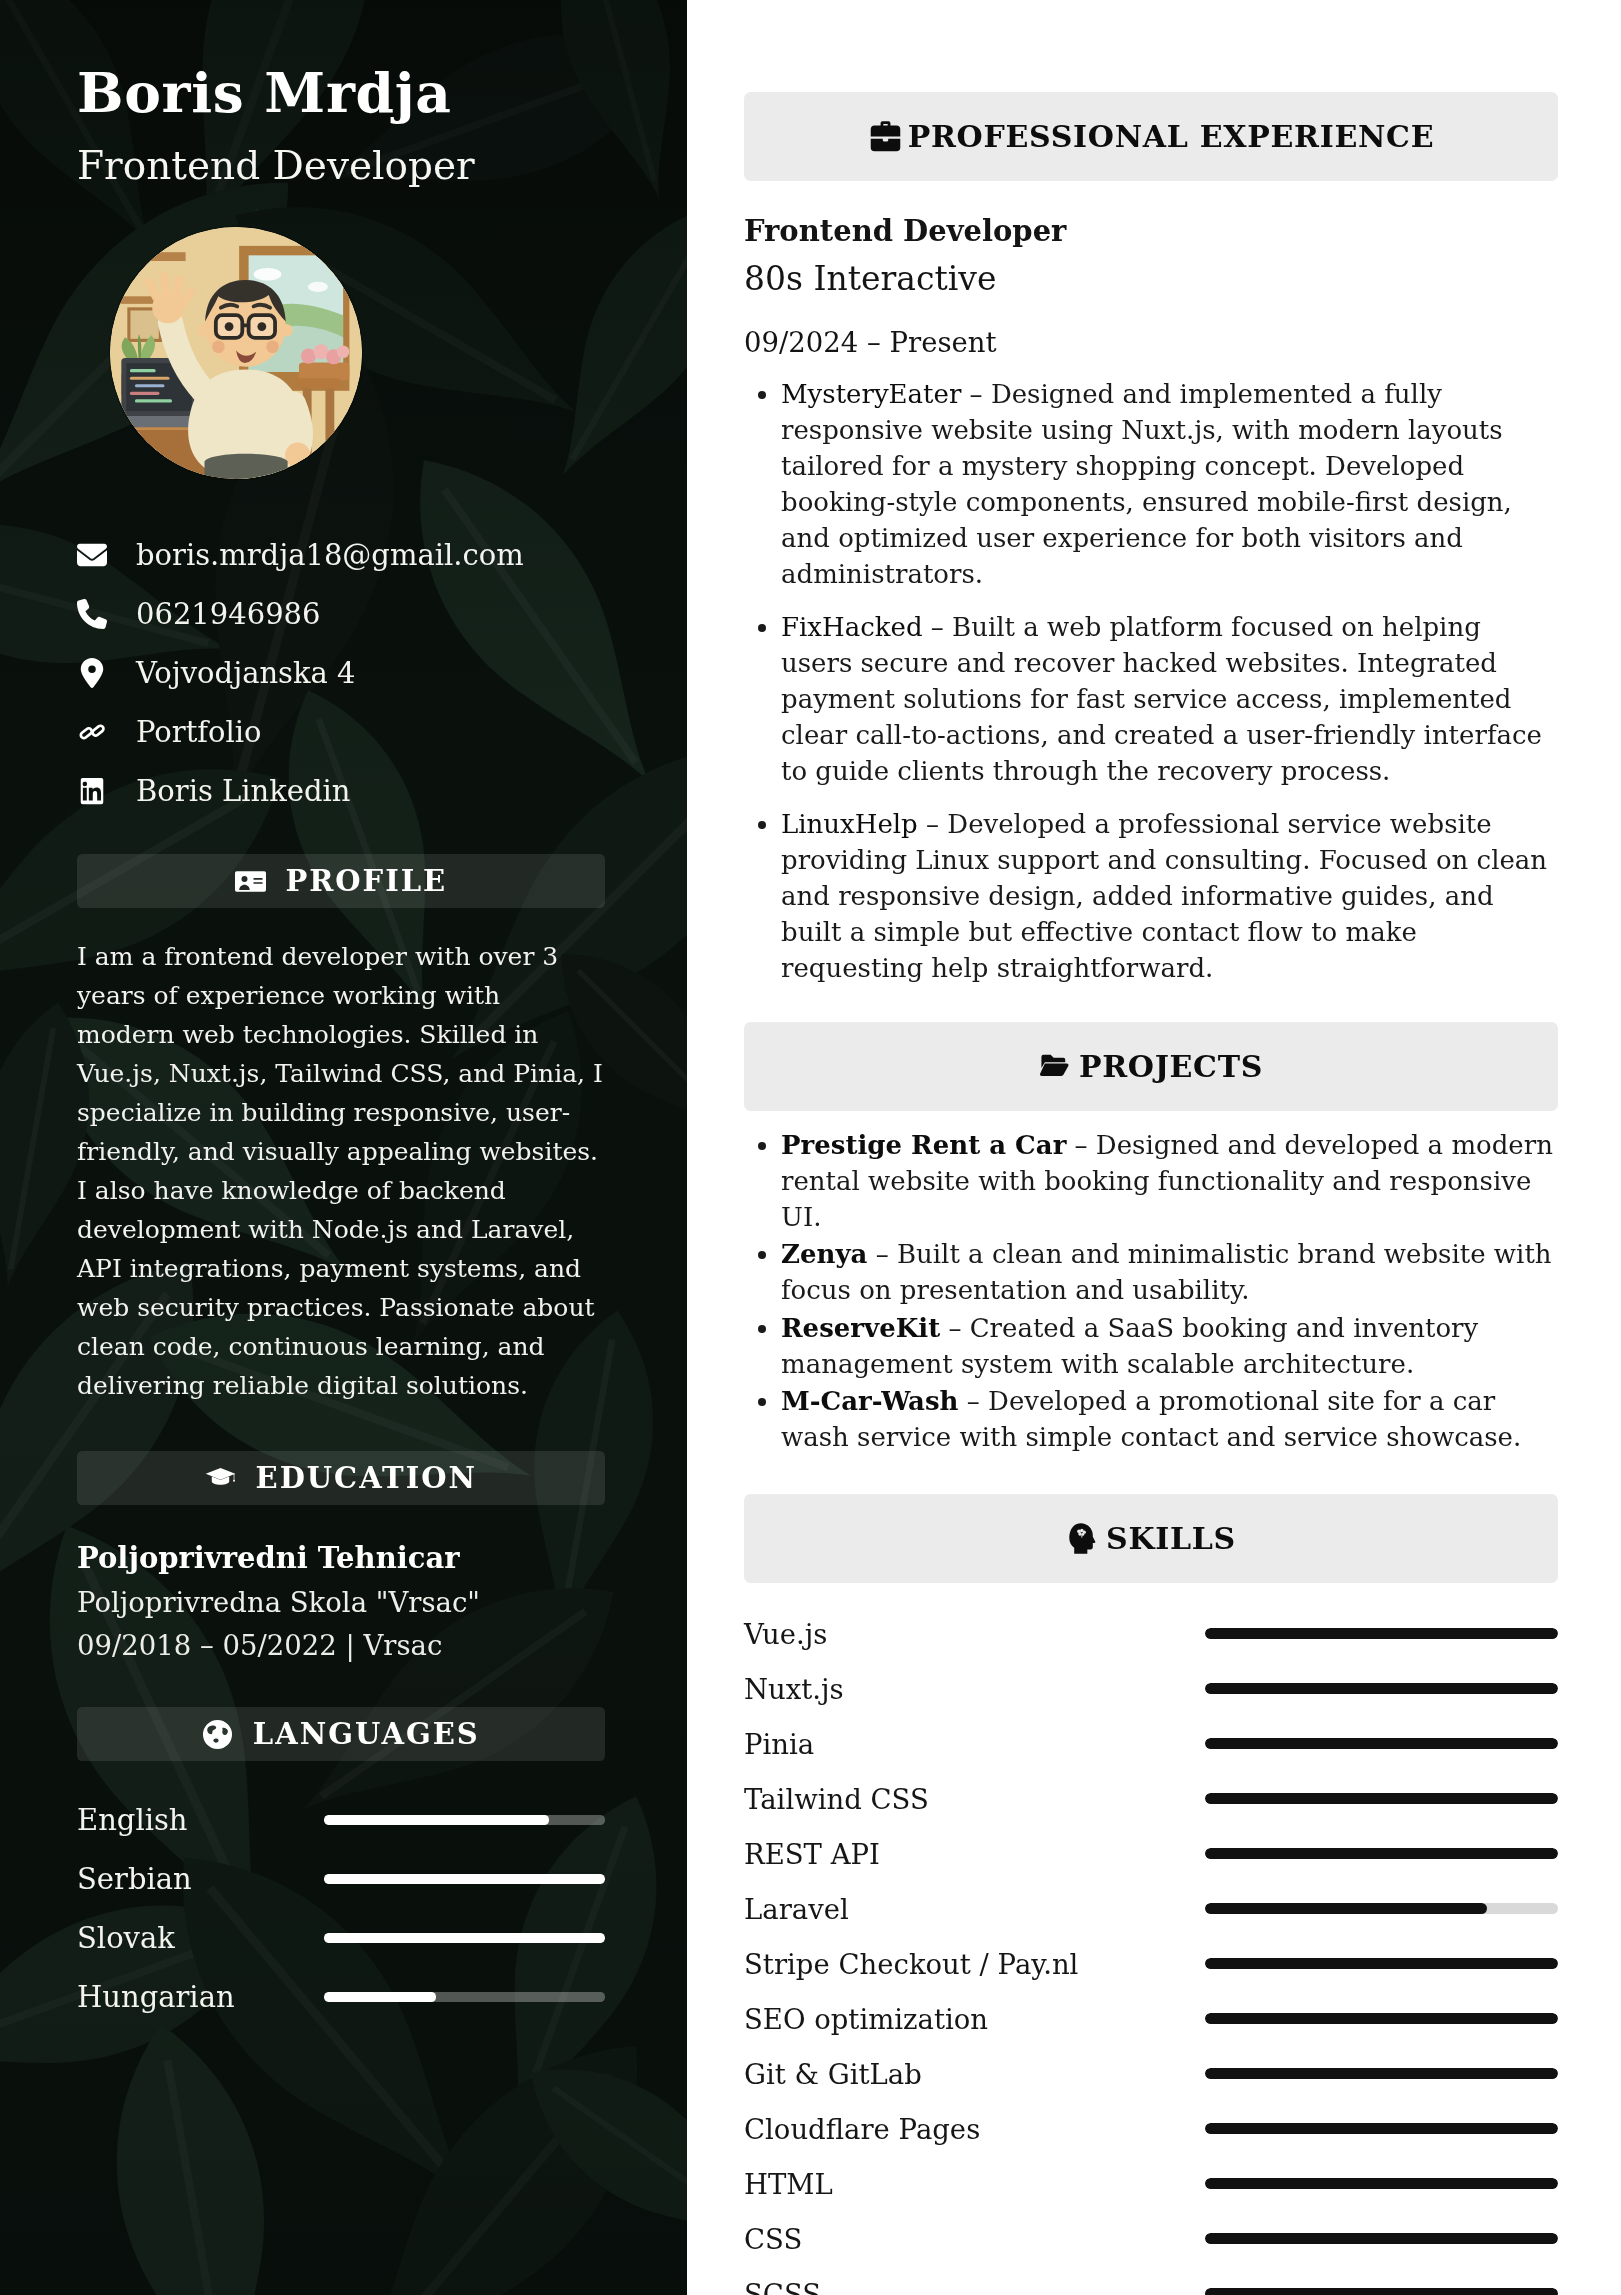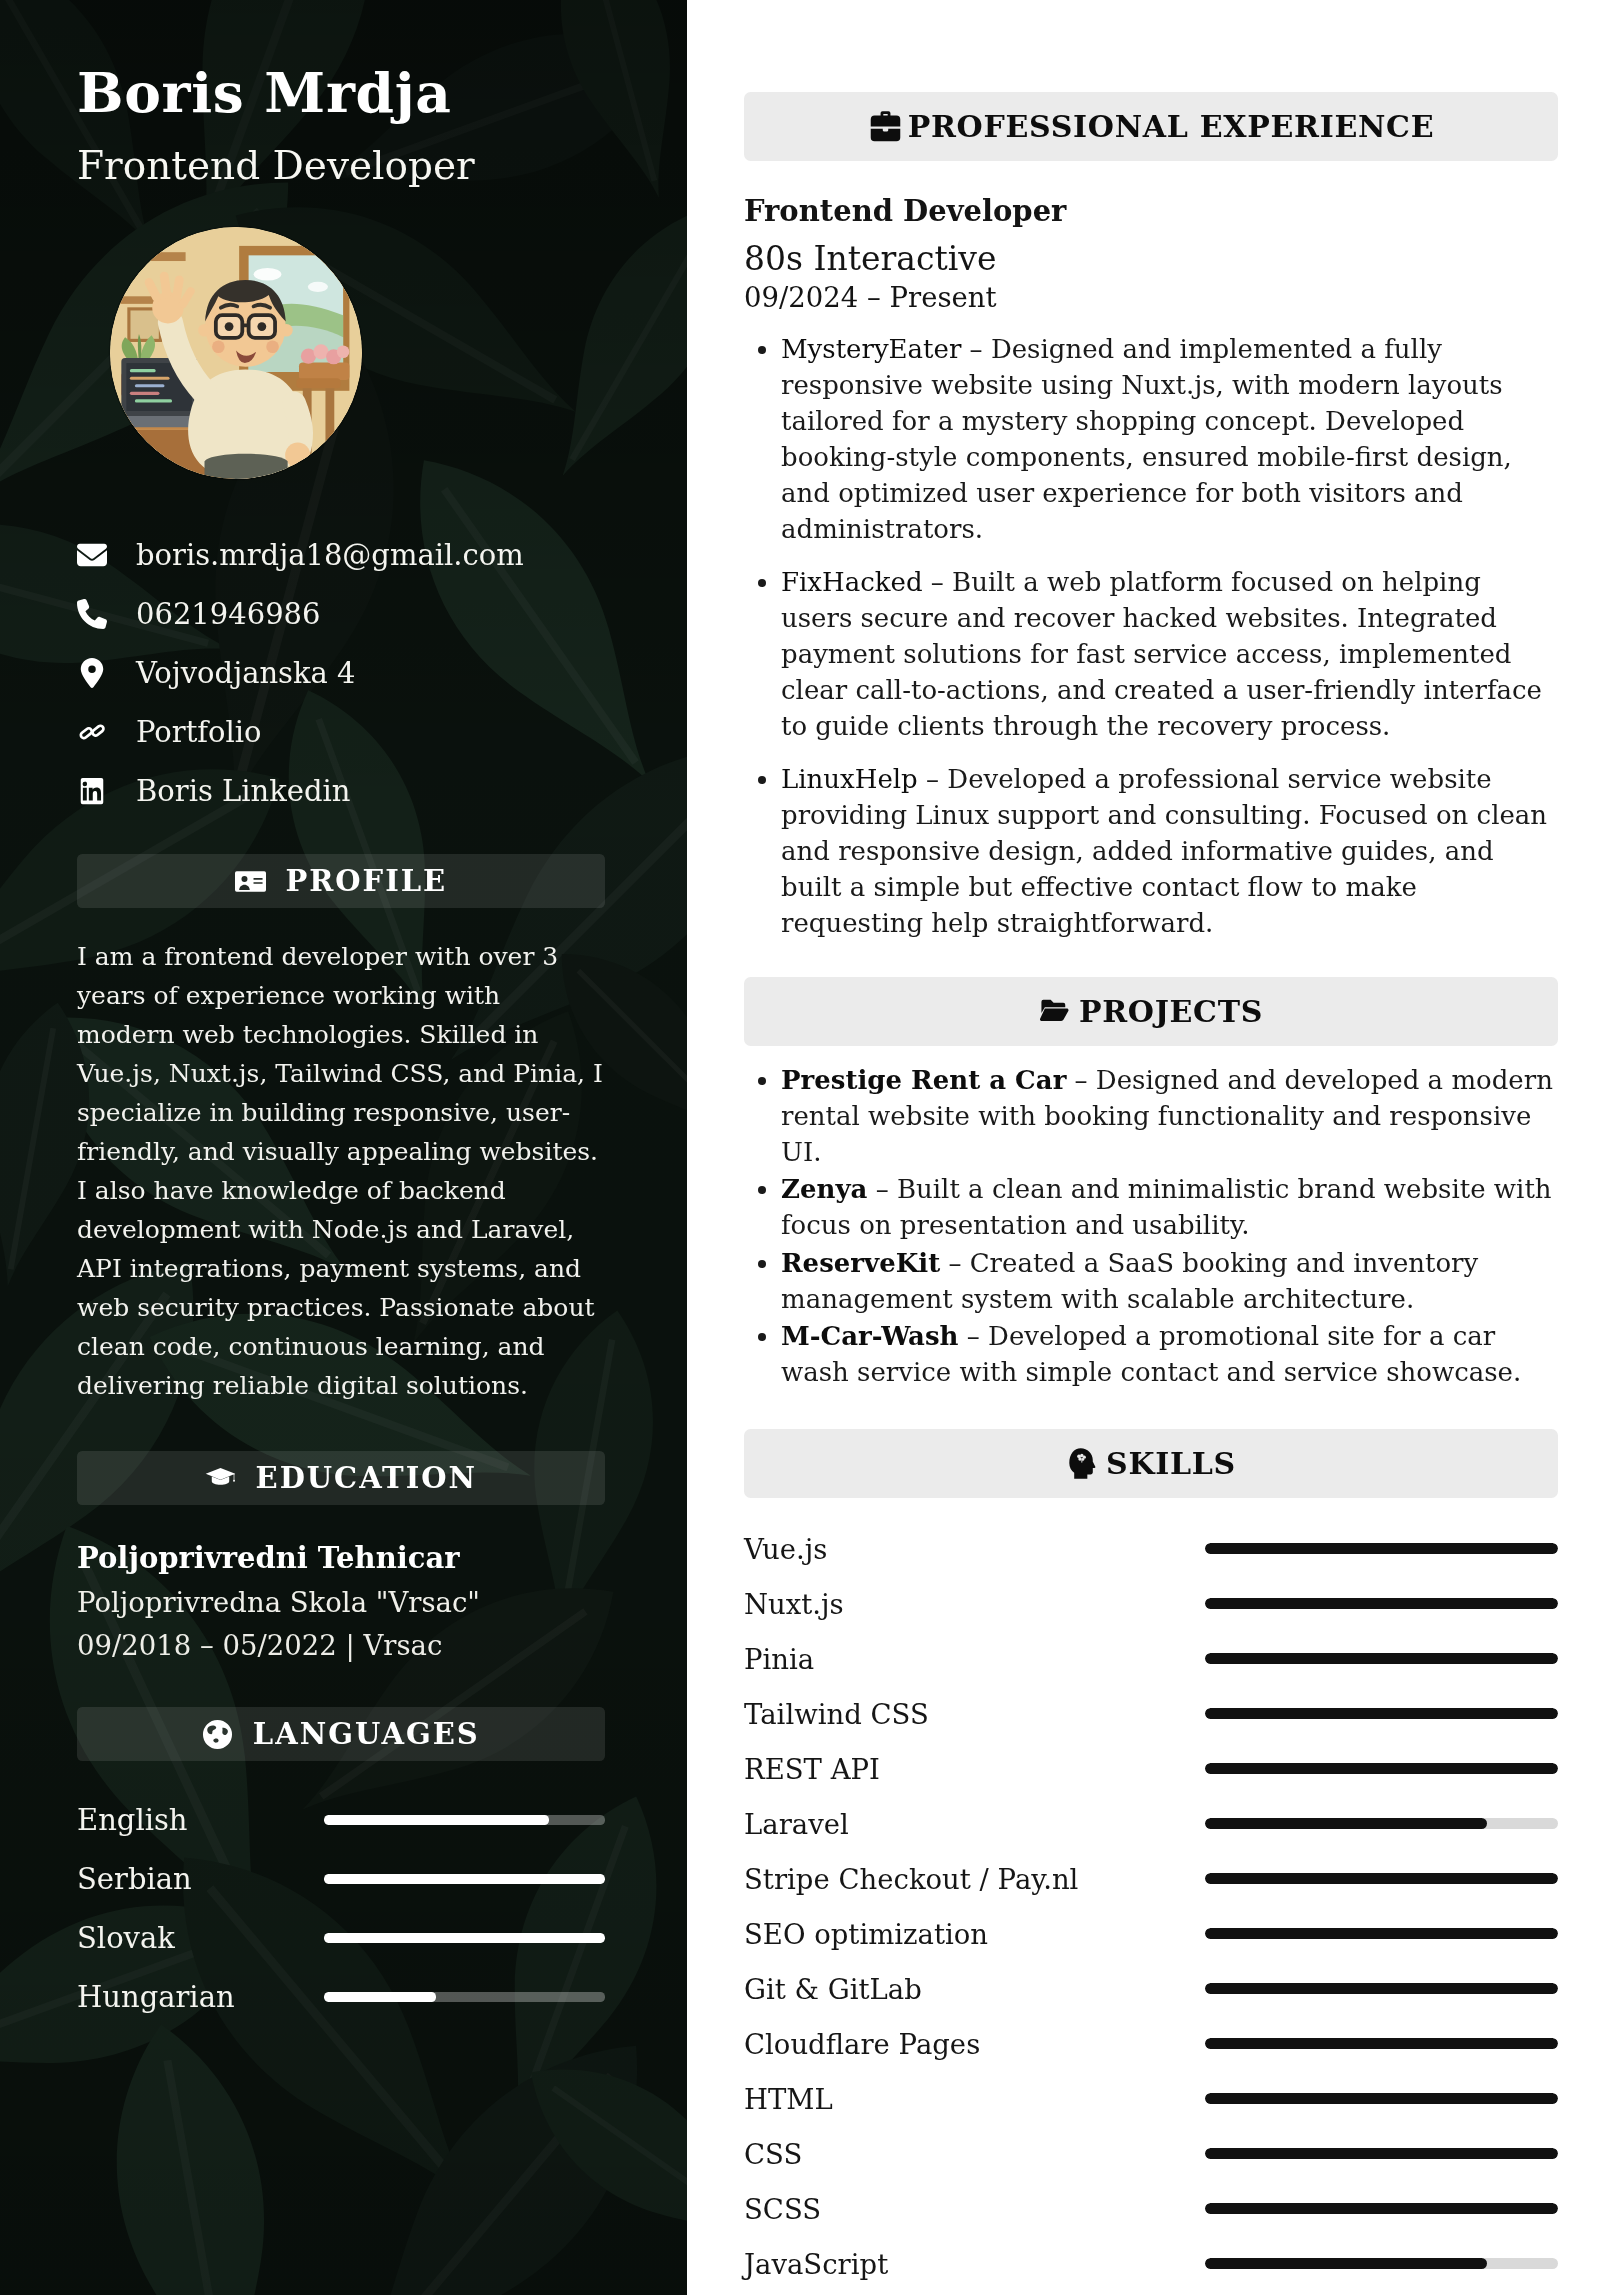--- a/index.html
+++ b/index.html
@@ -33,7 +33,7 @@
   .lang-fill{height:100%;border-radius:4.6px;}
   
   .main{flex:1;padding:92px 64px 0 57px;color:#141414;background:#ffffff;}
-  .mbar{height:69px;background:#ebebeb;border-radius:6.5px;display:flex;align-items:center;
+  .mbar{height:89px;background:#ebebeb;border-radius:6.5px;display:flex;align-items:center;
         justify-content:center;gap:5px;font-size:30px;font-weight:700;letter-spacing:0.7px;color:#0d0d0d;}
   .mbar .hicon{width:35px;height:35px;color:#0d0d0d;}
   .job-title{margin-top:33px;font-size:29px;font-weight:700;}

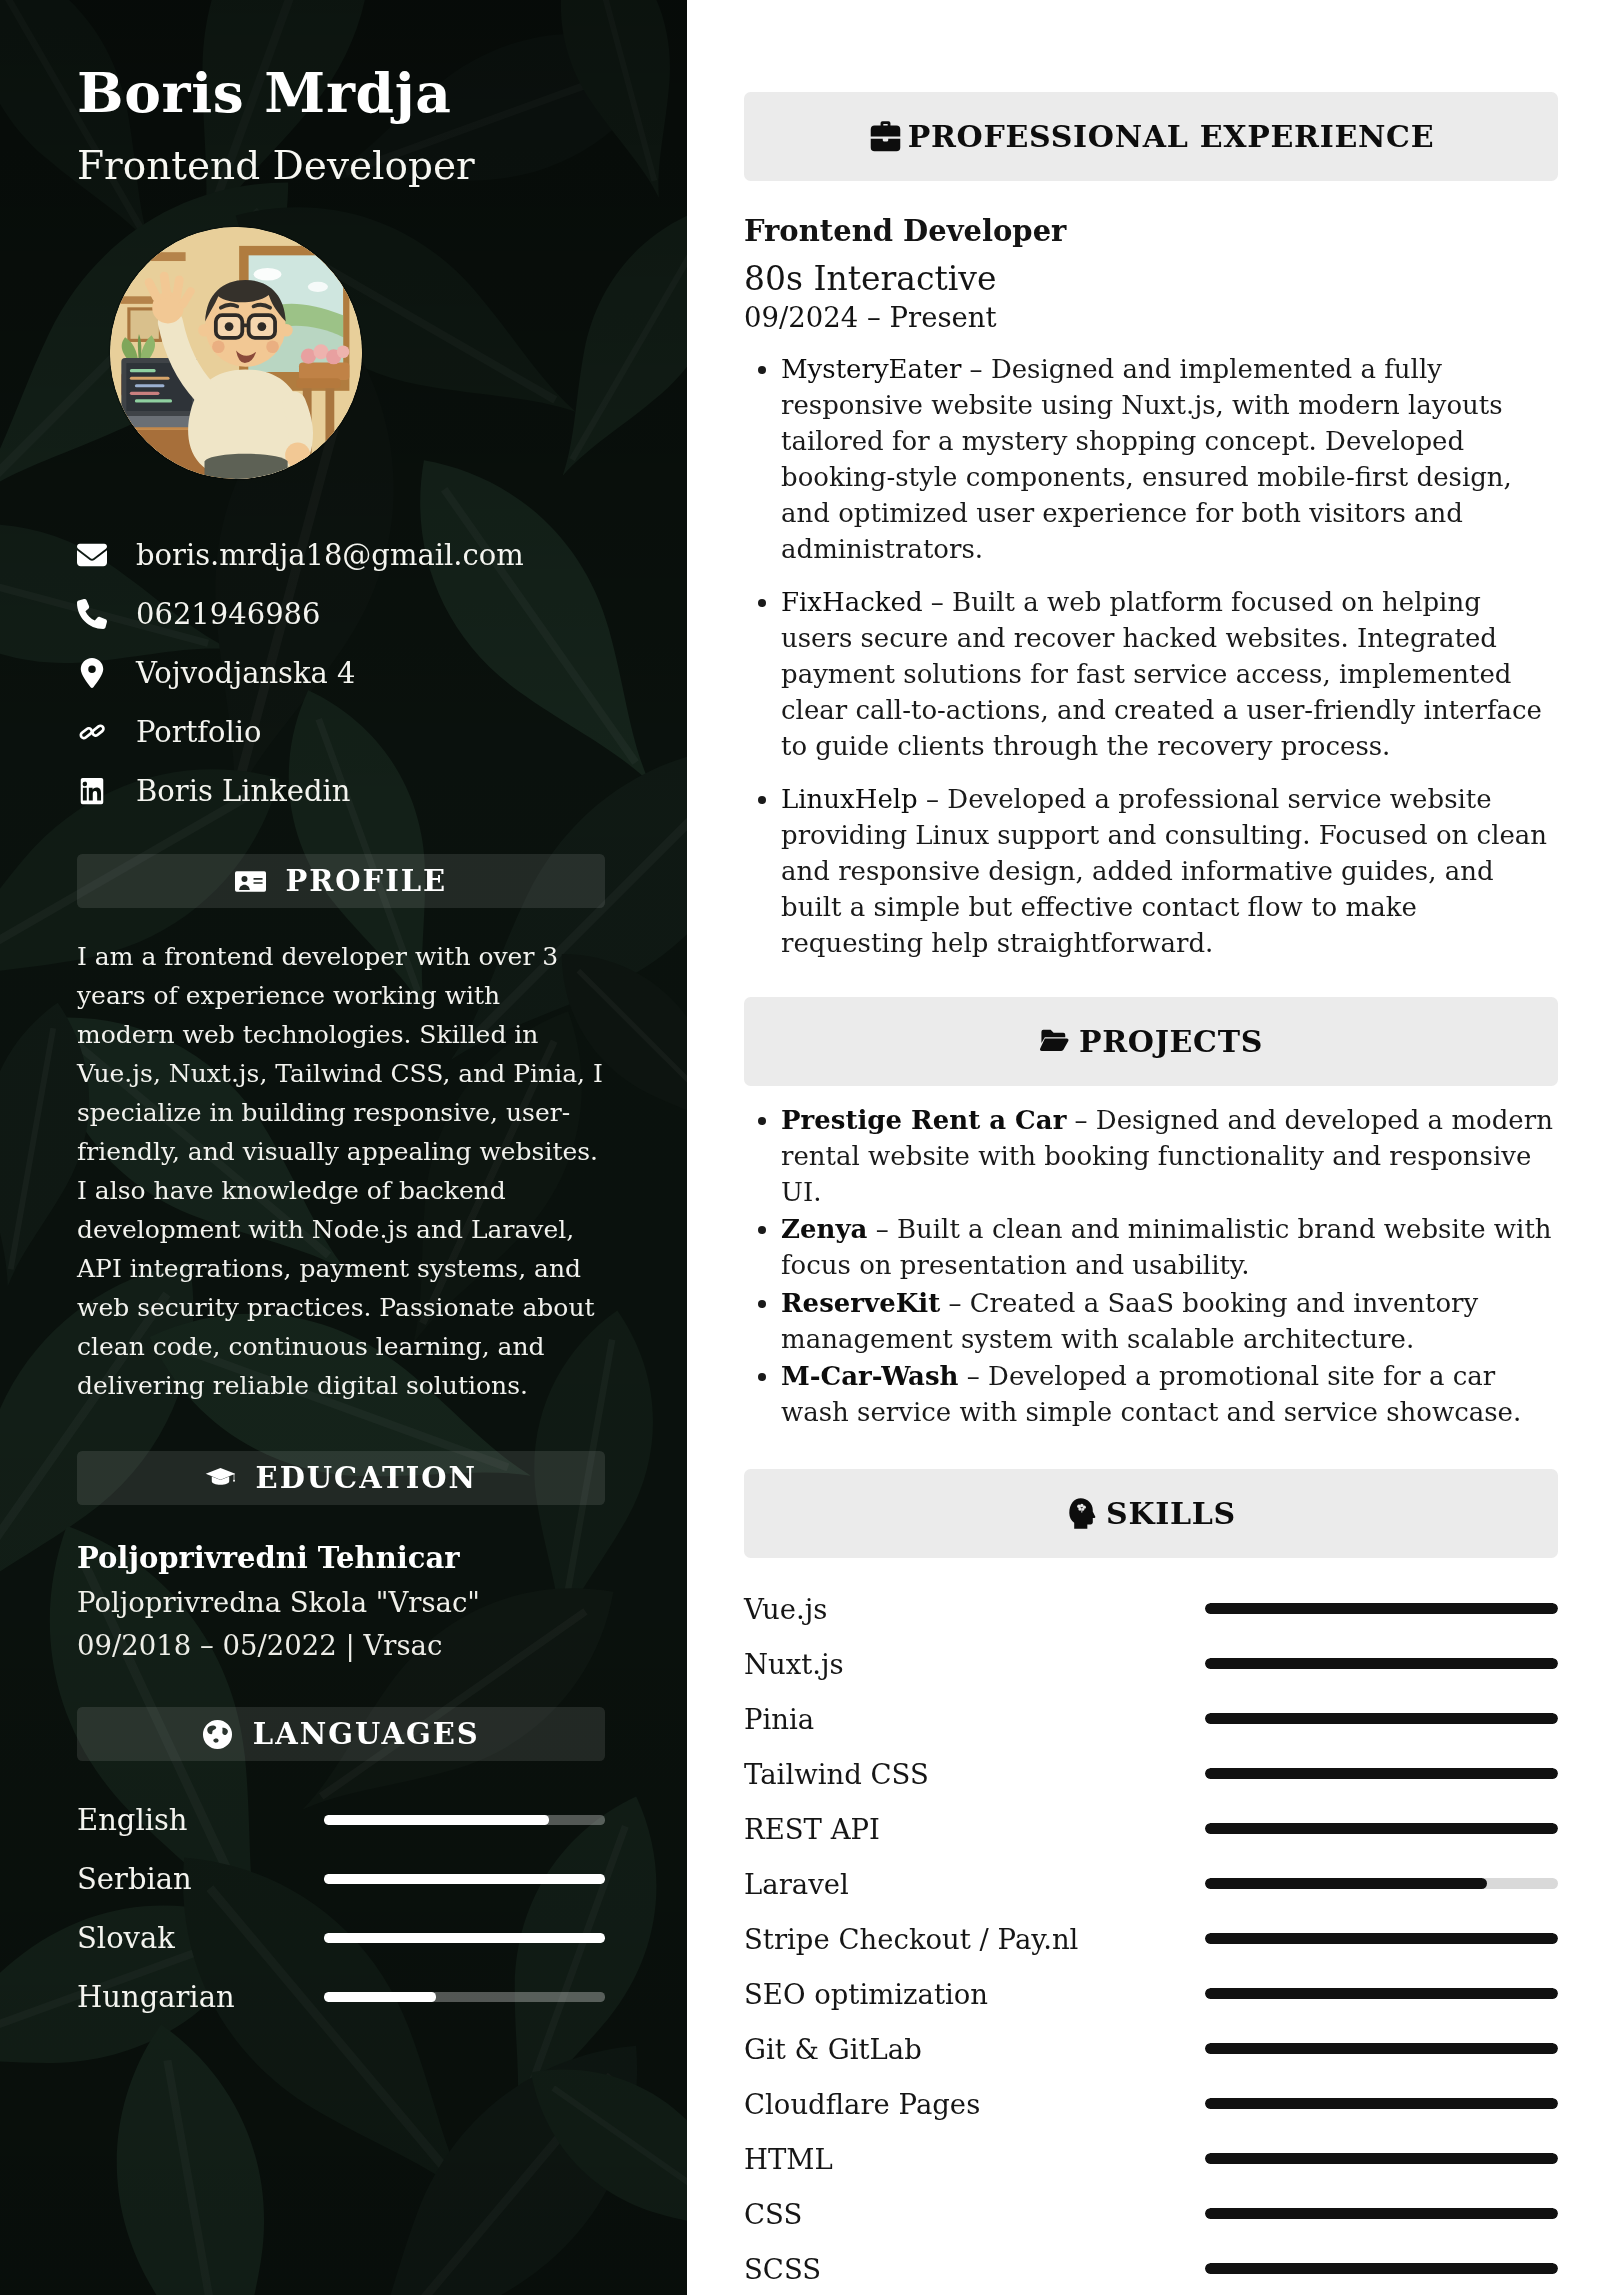--- a/index.html
+++ b/index.html
@@ -38,7 +38,7 @@
   .mbar .hicon{width:35px;height:35px;color:#0d0d0d;}
   .job-title{margin-top:33px;font-size:29px;font-weight:700;}
   .job-company{margin-top:10.5px;font-size:33px;}
-  .job-dates{margin-top:3px;font-size:27.5px;}
+  .job-dates{margin-top:28px;font-size:27.5px;}
   ul.blist{margin:18.3px 0 0 0;padding-left:37px;list-style:disc;}
   ul.blist li{font-size:26px;line-height:36px;margin-bottom:17px;color:#1a1a1a;}
   ul.blist li strong{font-weight:400;color:#0d0d0d;}

